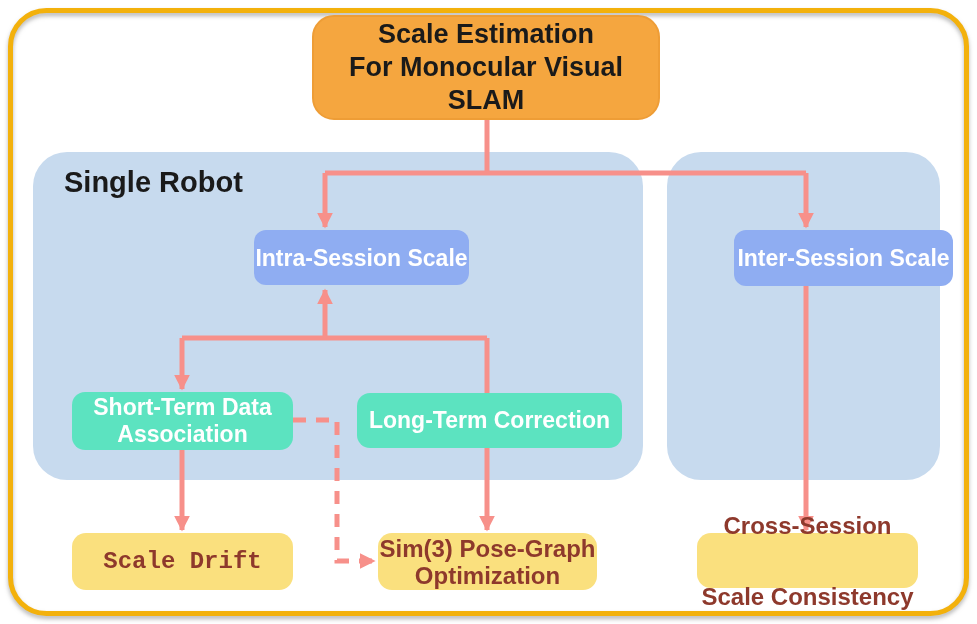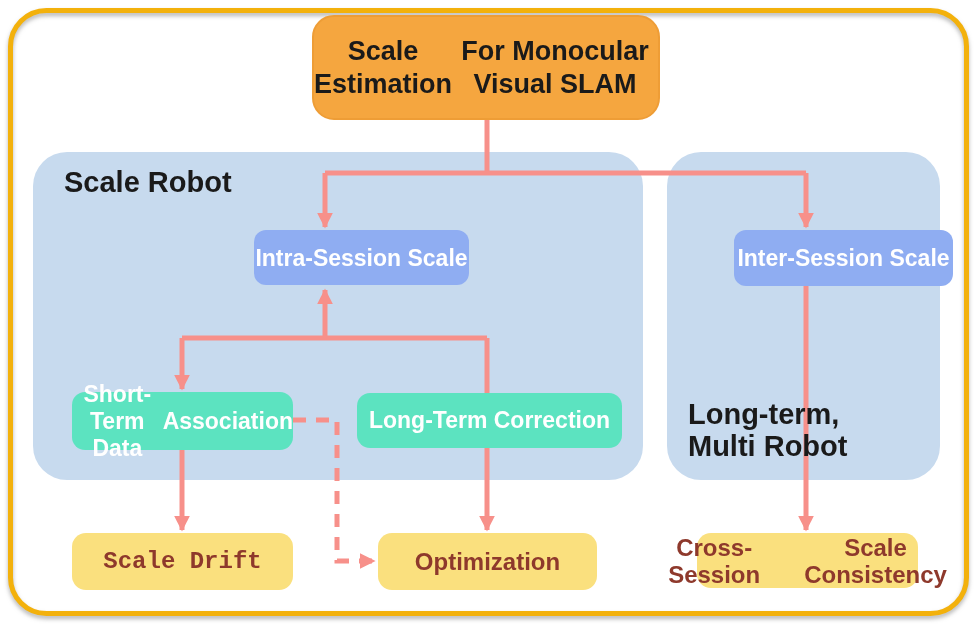--- a/index.html
+++ b/index.html
@@ -17,7 +17,7 @@
   .arrow{fill:none;stroke:var(--salmon);stroke-width:5;}
   .arrow.dashed{stroke-dasharray:13 10;}
   #ah path{fill:var(--salmon);}
-  .node{position:absolute;z-index:2;display:flex;flex-direction:row;align-items:center;justify-content:center;text-align:center;font-weight:bold;}
+  .node{position:absolute;z-index:2;display:flex;flex-direction:column;align-items:center;justify-content:center;text-align:center;font-weight:bold;}
   .title-node{left:312px;top:15px;width:348px;height:105px;background:var(--orange);
     border:2px solid var(--orange-border);border-radius:22px;color:var(--ink);
     font-size:27px;line-height:33px;}

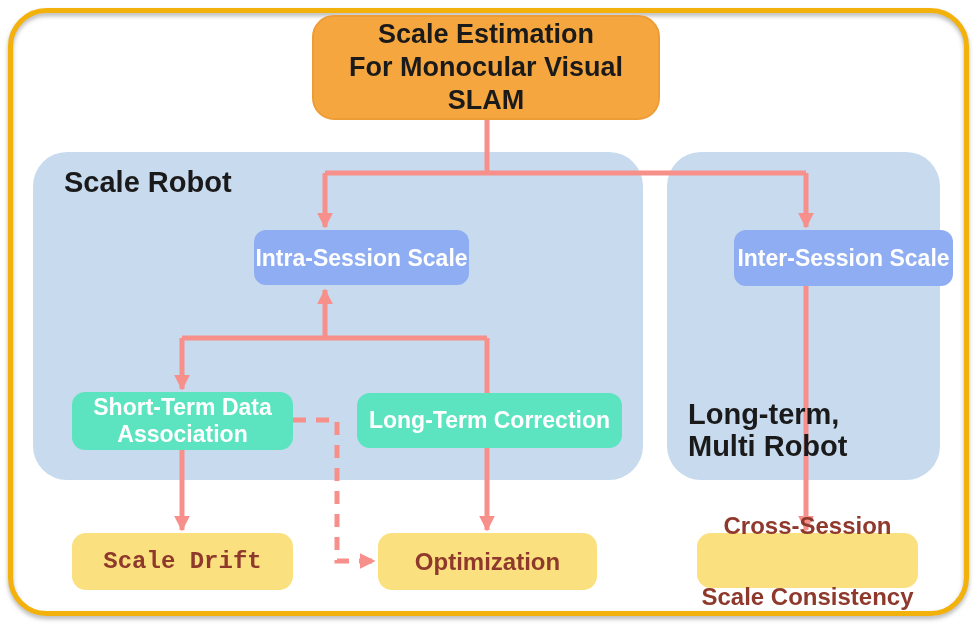--- a/index.html
+++ b/index.html
@@ -69,7 +69,7 @@
     <span>For Monocular Visual SLAM</span>
   </div>
 
-  <div class="group-label" id="lbl-single">Scale Robot</div>
+  <div class="group-label" id="lbl-single">Single Robot</div>
 
   <div class="group-label" id="lbl-multi">
     <div>Long-term,</div>

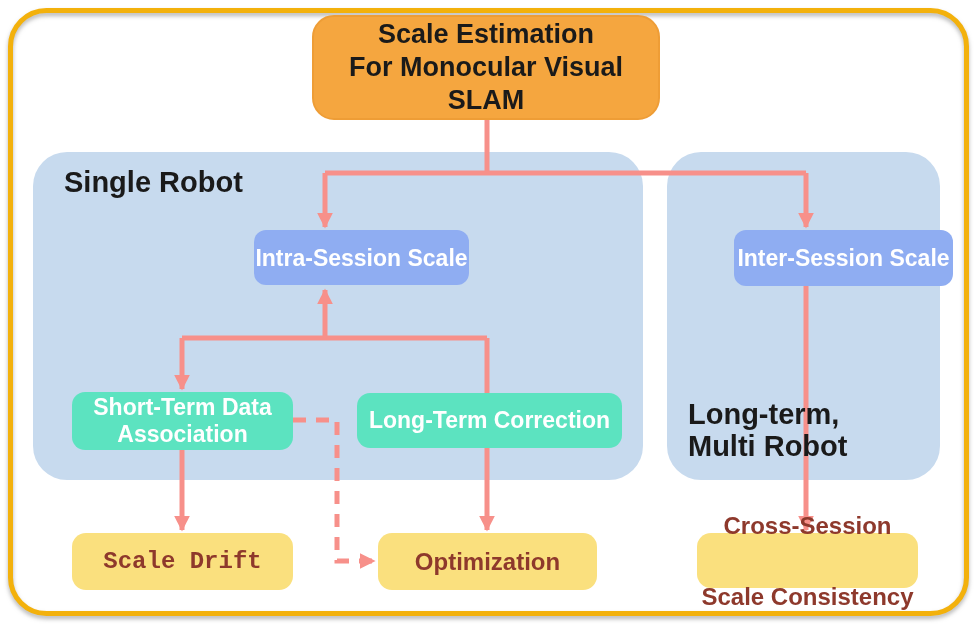--- a/index.html
+++ b/index.html
@@ -71,10 +71,6 @@
 
   <div class="group-label" id="lbl-single">Single Robot</div>
 
-  <div class="group-label" id="lbl-multi">
-    <div>Long-term,</div>
-    <div>Multi Robot</div>
-  </div>
 
   <div class="node blue-node" id="intra">
     <span>Intra-Session Scale</span>

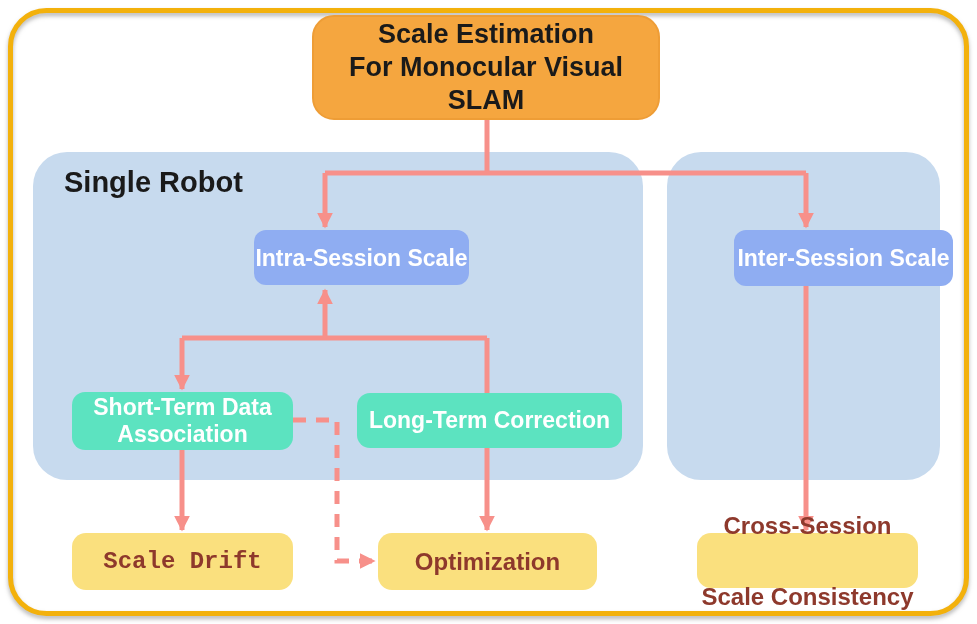--- a/index.html
+++ b/index.html
@@ -94,6 +94,7 @@
   </div>
 
   <div class="node yellow-node" id="sim3">
+    <span>Sim(3) Pose-Graph</span>
     <span>Optimization</span>
   </div>
 

